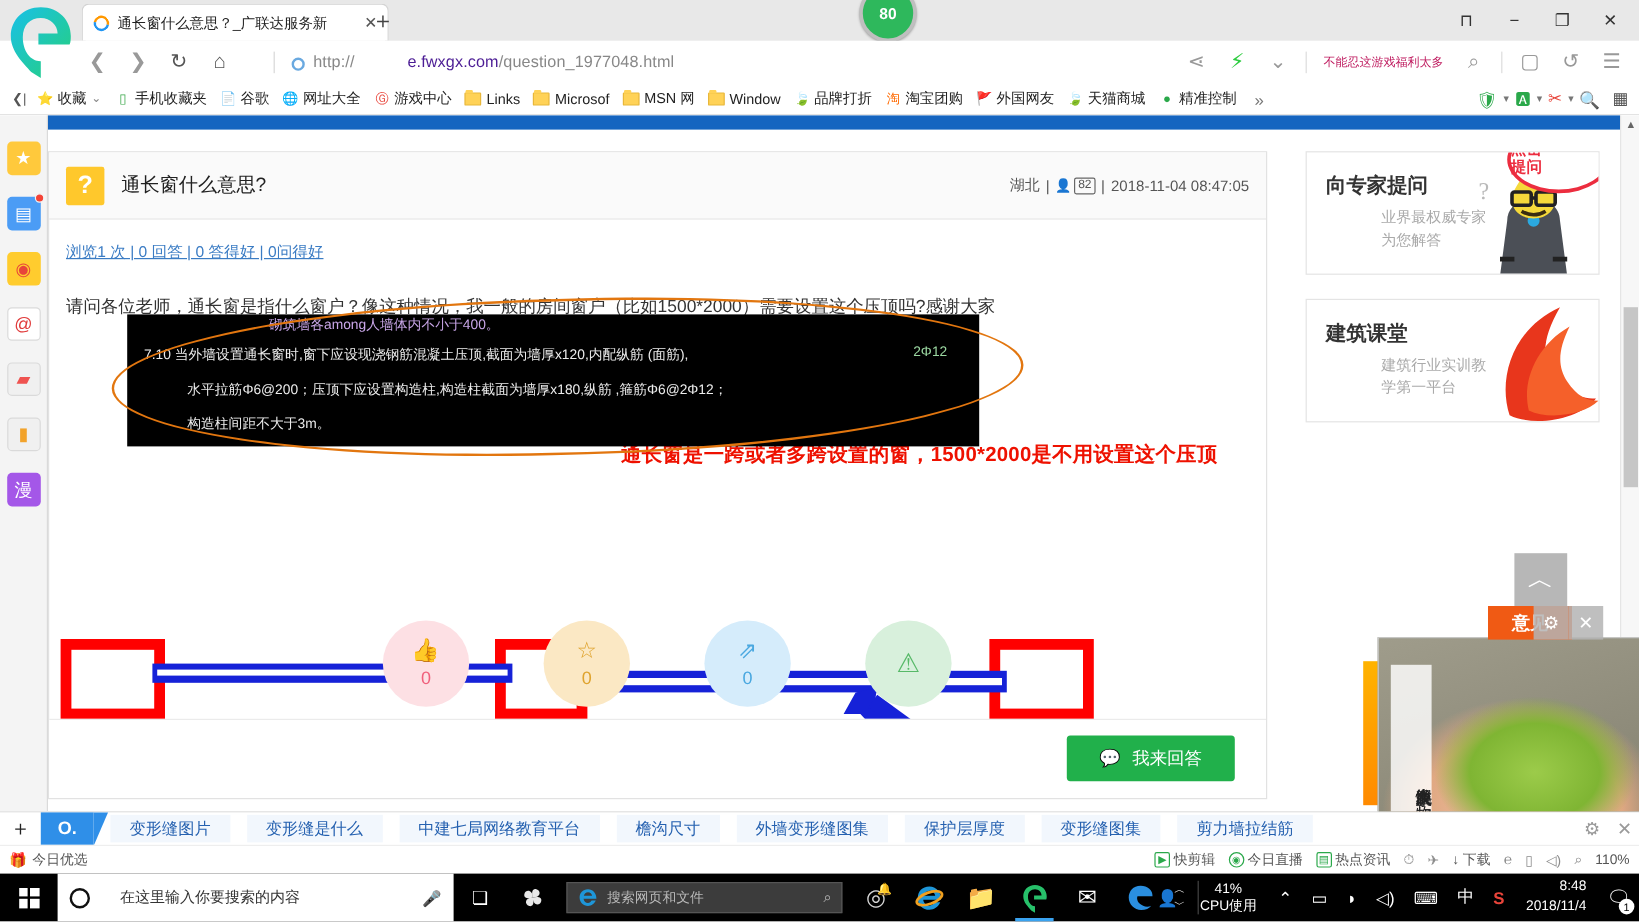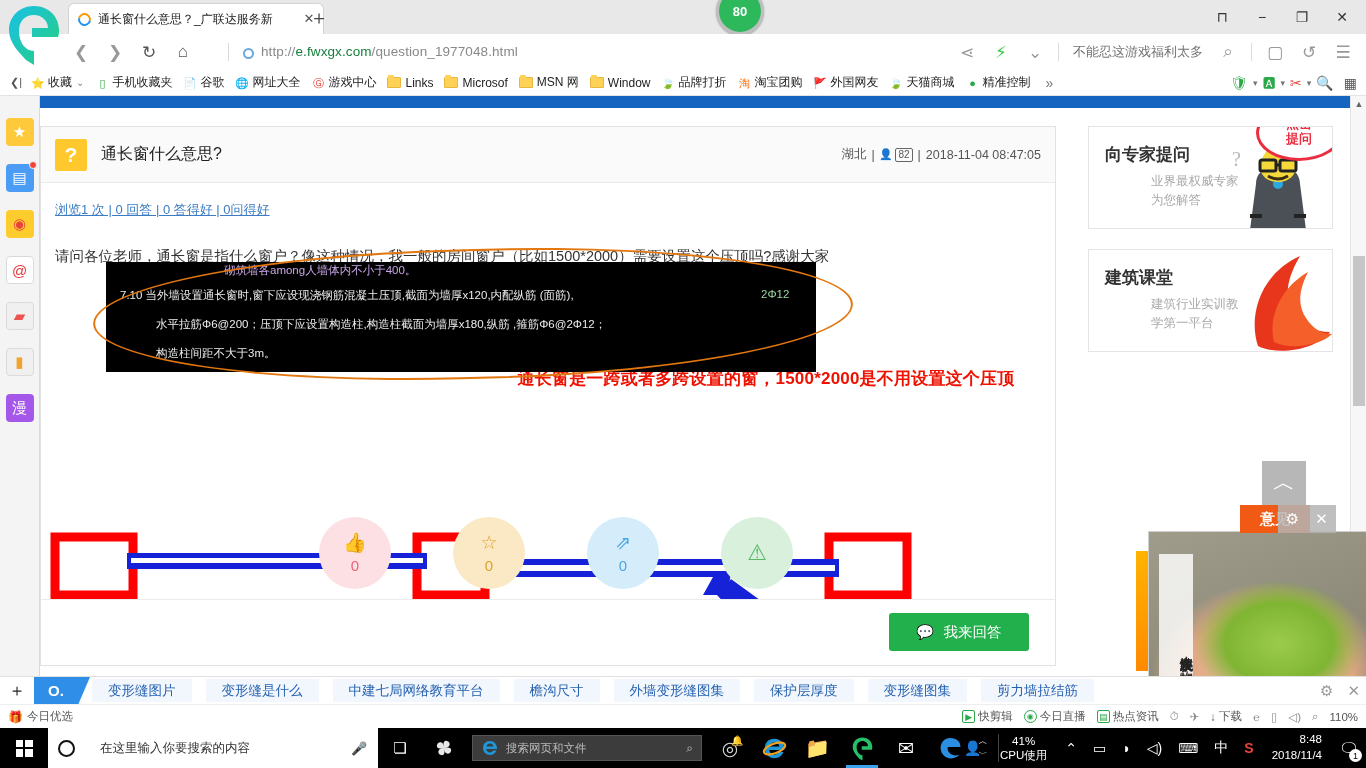--- a/index.html
+++ b/index.html
@@ -77,7 +77,7 @@
     position:absolute; left:261px; top:41px; font-size:13.5px; color:#888;
     letter-spacing:.1px;
   }
-  .url-text b { color:#15803d; font-weight:normal; }
+  .url-text b { color:#4c1d95; font-weight:normal;margin-left:44px; }
   .nav-right { position:absolute; right:6px; top:1px; display:flex; align-items:center; height:34px; }
   .search-phrase { font-size:13px; color:#737373; padding:0 8px; }
   .vsep { width:1px; height:18px; background:#ddd; margin:0 6px; }

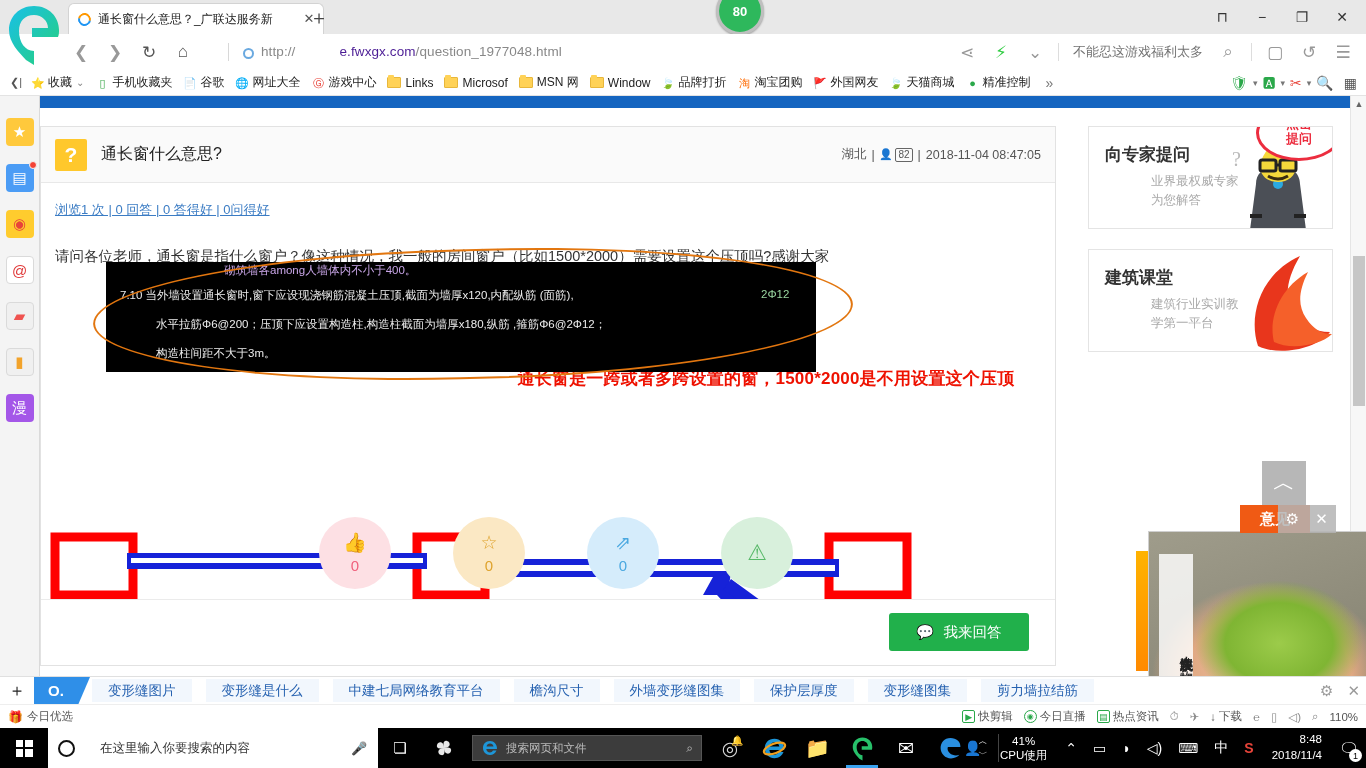--- a/index.html
+++ b/index.html
@@ -79,7 +79,7 @@
   }
   .url-text b { color:#4c1d95; font-weight:normal;margin-left:44px; }
   .nav-right { position:absolute; right:6px; top:1px; display:flex; align-items:center; height:34px; }
-  .search-phrase { font-size:13px; color:#737373; padding:0 8px; }
+  .search-phrase { font-size:10px; color:#be185d; padding:0 8px; }
   .vsep { width:1px; height:18px; background:#ddd; margin:0 6px; }
 
   .bookmarks {

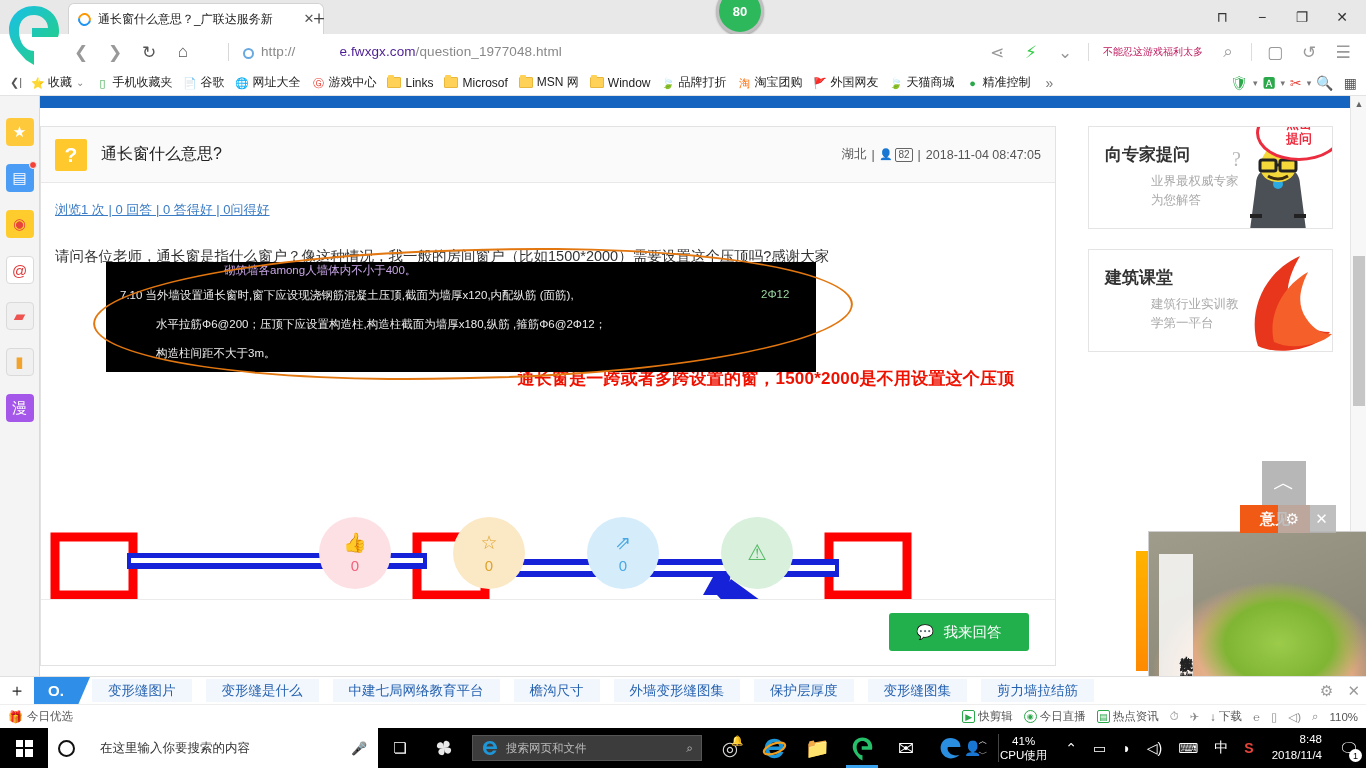--- a/index.html
+++ b/index.html
@@ -211,7 +211,7 @@
   .bubble {
     position:absolute; right:-10px; top:-22px; width:86px; height:56px;
     background:#fff; border:3px solid #ec2d3f; border-radius:50%;
-    color:#ec2d3f; font-size:13px; font-weight:bold; text-align:center;
+    color:#ec2d3f; font-size:13px; font-weight:bold; 
     line-height:1.15; padding-top:9px;
   }
   .mascot { position:absolute; right:2px; bottom:-4px; width:104px; height:100px; }

